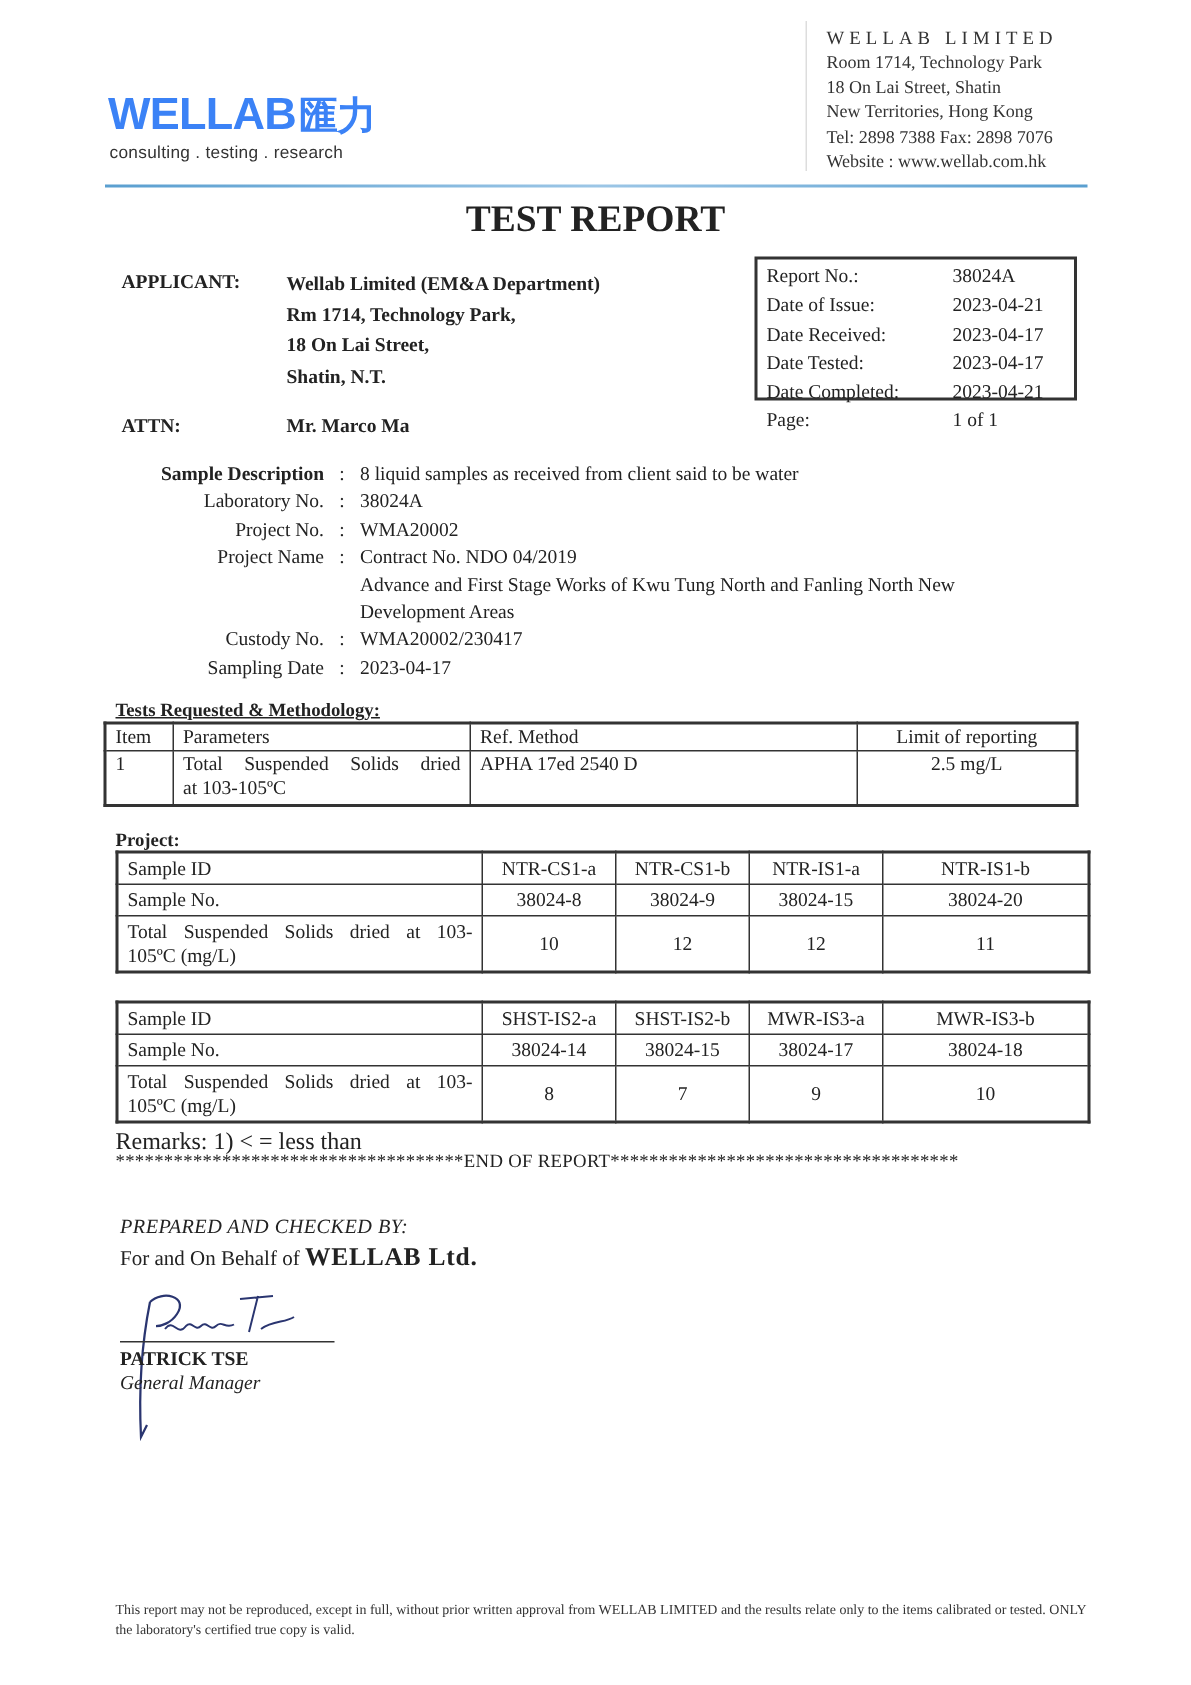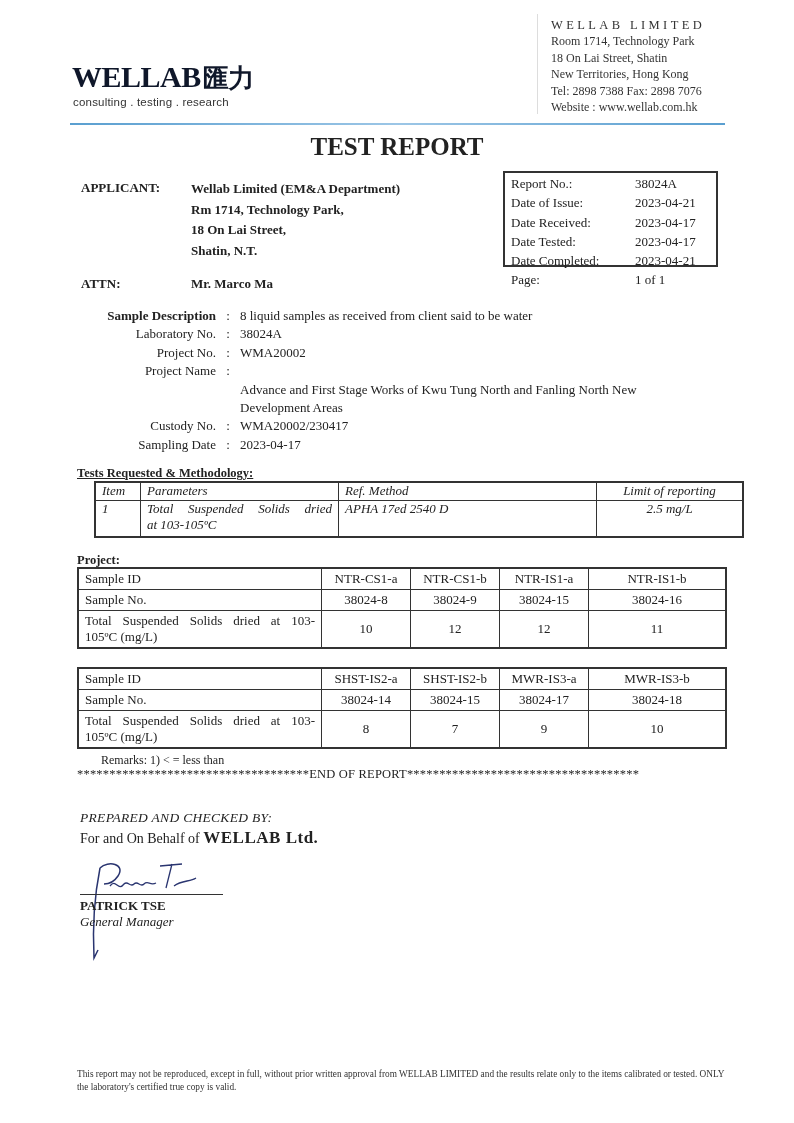--- a/index.html
+++ b/index.html
@@ -8,8 +8,8 @@
   .abs { position: absolute; }
 
   
-  .logo-main { left: 72px; top: 62px; font-family: Liberation Serif, serif;
-               font-weight: bold; font-size: 30px; color: #0f172a; letter-spacing: -0.5px; line-height: 30px; }
+  .logo-main { left: 72px; top: 62px; font-family: Liberation Sans, sans-serif;
+               font-weight: bold; font-size: 30px; color: #3b82f6; letter-spacing: -0.5px; line-height: 30px; }
   .logo-cjk { font-size: 26px; margin-left: 2px; }
   .logo-tag { left: 73px; top: 96px; font-family: "Liberation Sans", "DejaVu Sans", sans-serif;
               font-size: 11.5px; color: #333; letter-spacing: 0.2px; }

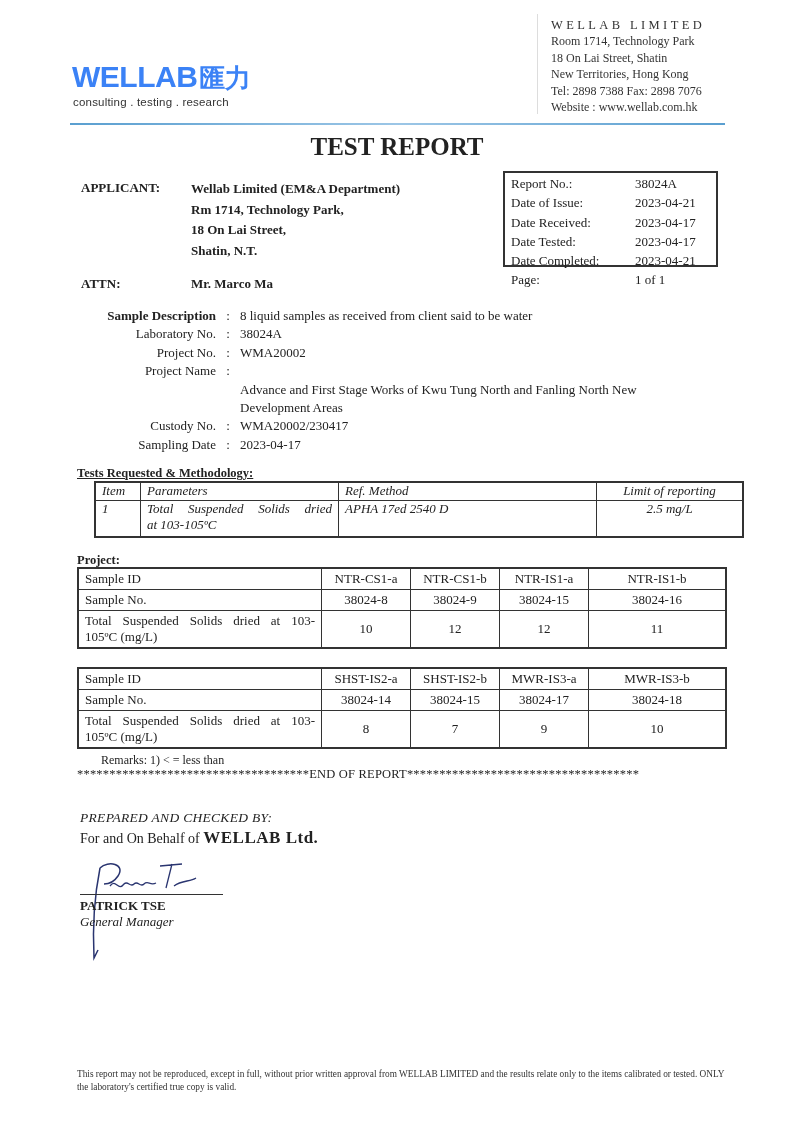--- a/index.html
+++ b/index.html
@@ -149,6 +149,7 @@
   <div class="sd-row">
       <span class="k">Project Name</span>
       <span class="c">:</span>
+      <span class="v">Contract No. NDO 04/2019</span>
     </div>
   <div class="sd-row">
       <span class="k"></span>

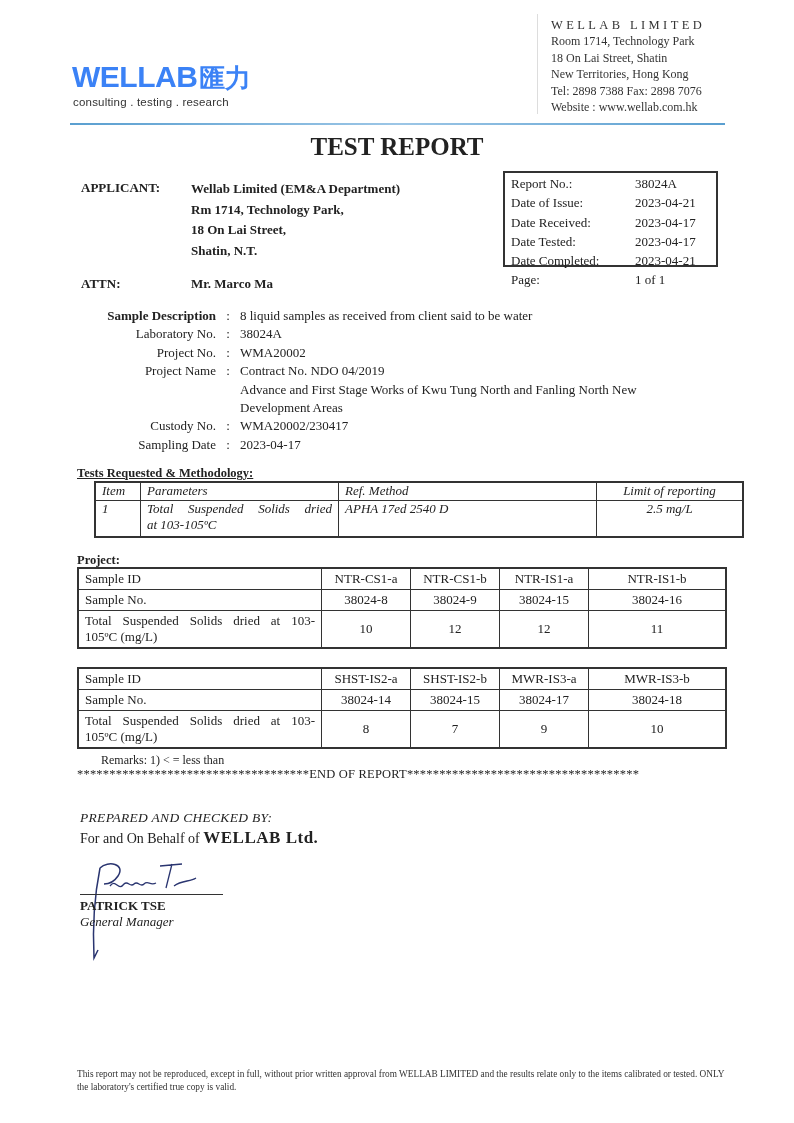--- a/index.html
+++ b/index.html
@@ -49,7 +49,7 @@
   .section-label { font-weight: bold; font-size: 12.5px; }
   table { border-collapse: collapse; font-size: 13px; }
   td, th { border: 1px solid #333; padding: 0 6px; font-weight: normal; vertical-align: top; }
-  .t-methods { left: 94px; top: 481px; width: 650px; font-style: italic; }
+  .t-methods { left: 69px; top: 481px; width: 650px; }
   .t-methods td { height: 17px; }
   .t-methods tr.r2 td { height: 35px; }
   .t-res { width: 650px; }

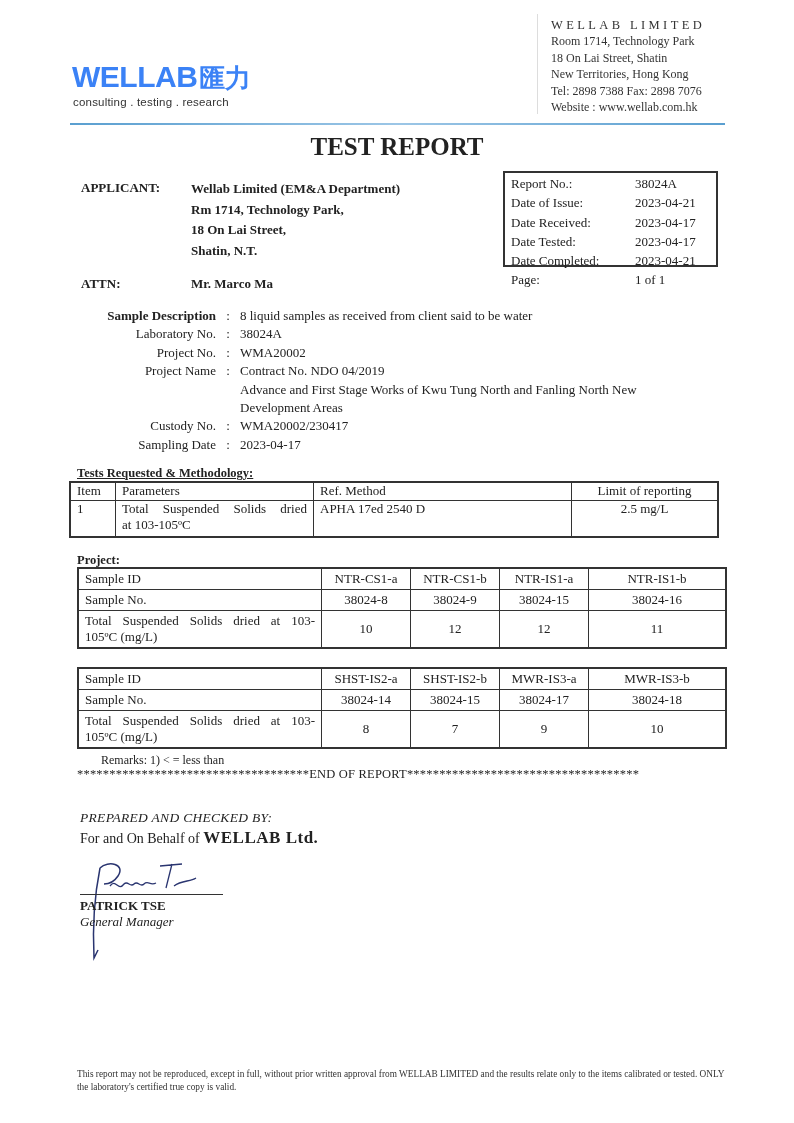--- a/index.html
+++ b/index.html
@@ -210,7 +210,7 @@
     <td>38024-8</td>
     <td>38024-9</td>
     <td>38024-15</td>
-    <td>38024-16</td>
+    <td>38024-20</td>
   </tr>
   <tr class="tall">
     <td class="pl">

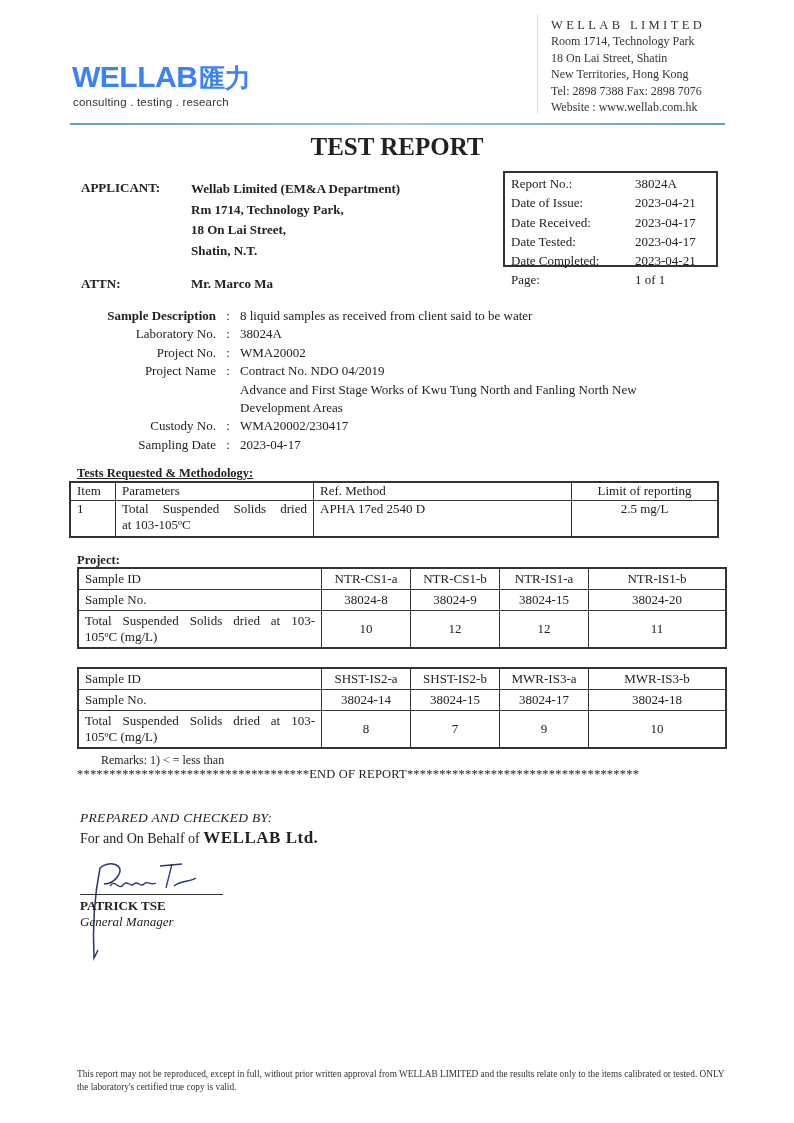--- a/index.html
+++ b/index.html
@@ -58,7 +58,7 @@
   .t-res tr.tall td { height: 36px; }
   .tbl-outer { border: 2px solid #333 !important; }
 
-  .remarks { left: 77px; top: 753px; font-size: 12px; margin-left: 24px; }
+  .remarks { left: 77px; top: 753px; font-size: 16px; }
   .eor { left: 77px; top: 767px; font-size: 12.5px; letter-spacing: 0.2px; white-space: nowrap; }
 
   .prepared { left: 80px; top: 810px; font-style: italic; font-size: 13.5px; letter-spacing: 0.3px; }

